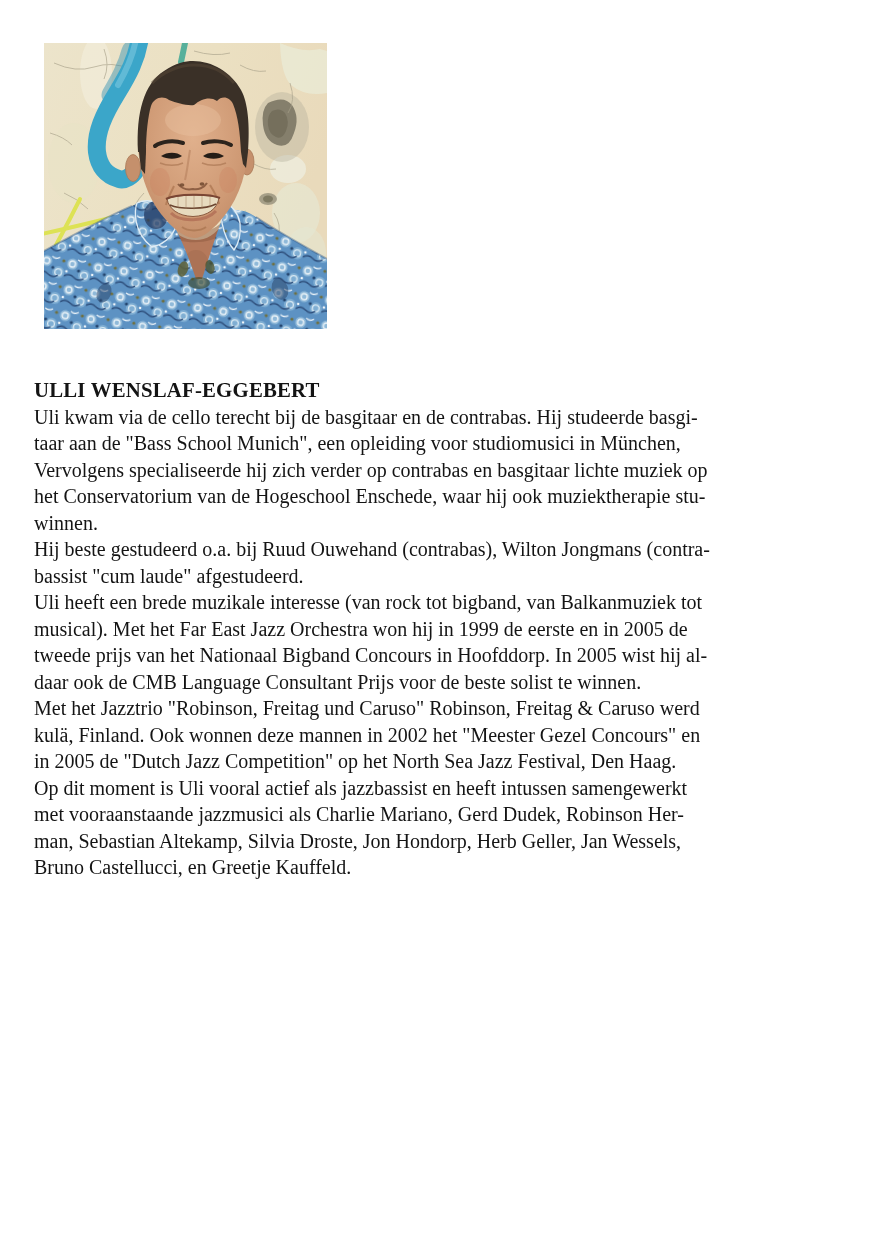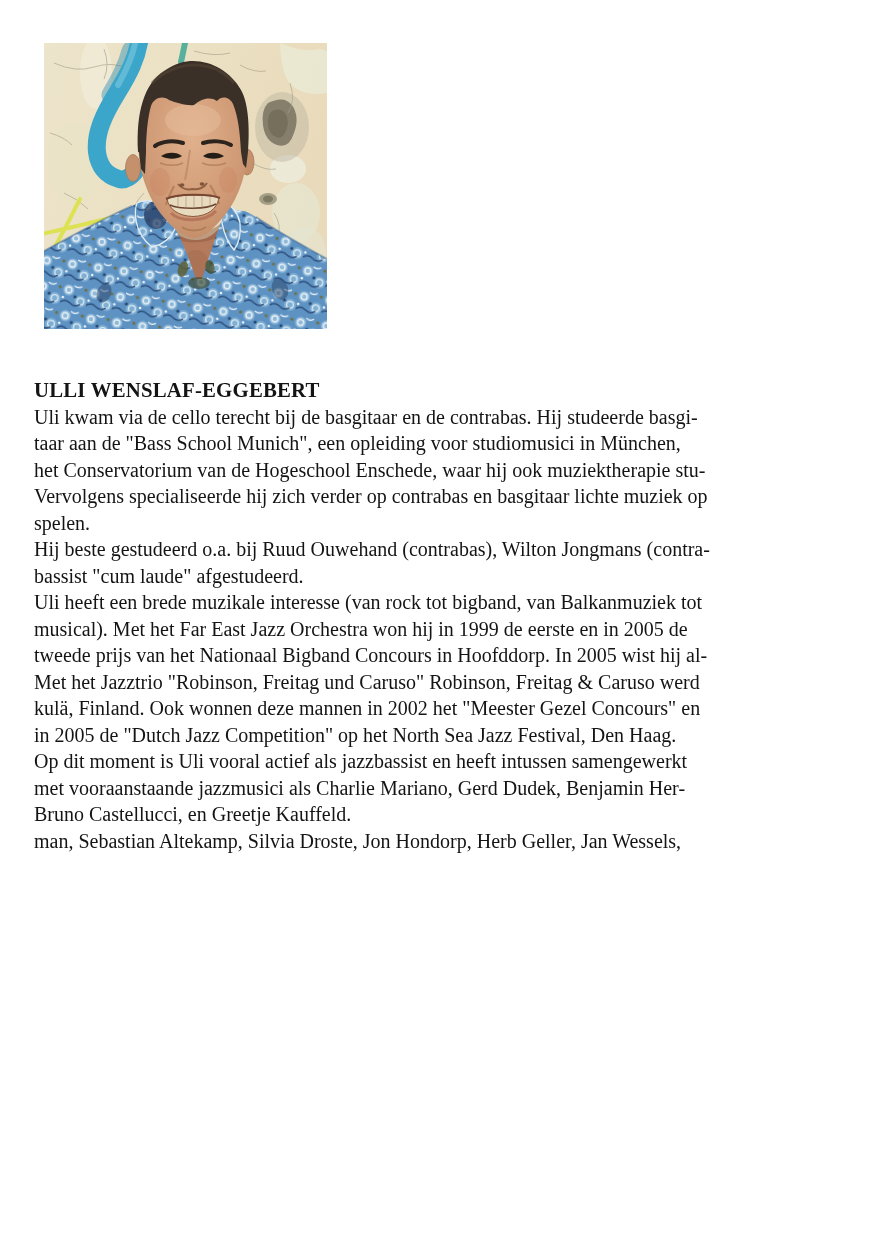--- a/index.html
+++ b/index.html
@@ -189,8 +189,8 @@
     <div class="bio-lines">
         <div class="bio-line">Uli kwam via de cello terecht bij de basgitaar en de contrabas. Hij studeerde basgi-</div>
         <div class="bio-line">taar aan de "Bass School Munich", een opleiding voor studiomusici in München,</div>
+        <div class="bio-line">Vervolgens specialiseerde hij zich verder op contrabas en basgitaar lichte muziek op</div>
         <div class="bio-line">het Conservatorium van de Hogeschool Enschede, waar hij ook muziektherapie stu-</div>
-        <div class="bio-line">Vervolgens specialiseerde hij zich verder op contrabas en basgitaar lichte muziek op</div>
         <div class="bio-line">spelen.</div>
         <div class="bio-line">Hij beste gestudeerd o.a. bij Ruud Ouwehand (contrabas), Wilton Jongmans (contra-</div>
         <div class="bio-line">bassist "cum laude" afgestudeerd.</div>

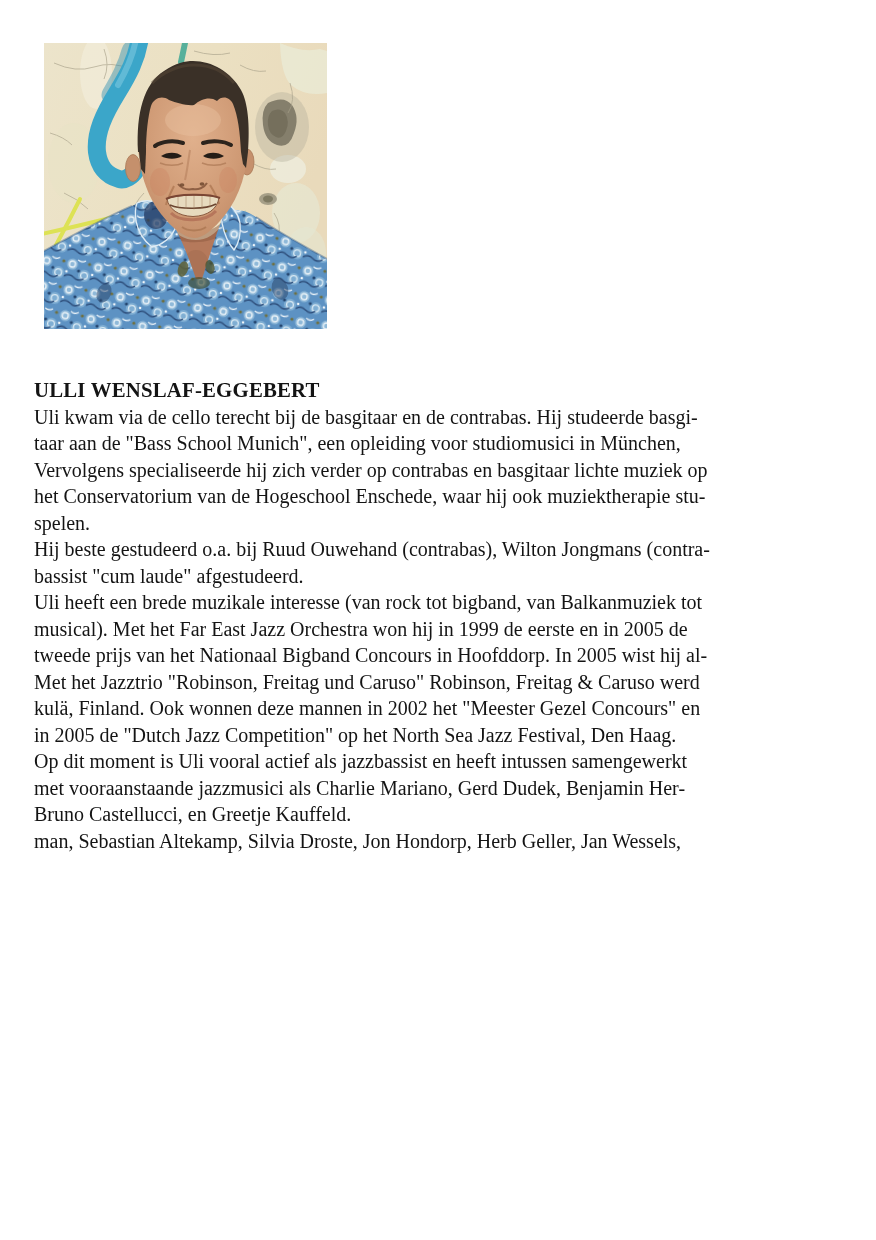--- a/index.html
+++ b/index.html
@@ -191,7 +191,7 @@
         <div class="bio-line">taar aan de "Bass School Munich", een opleiding voor studiomusici in München,</div>
         <div class="bio-line">Vervolgens specialiseerde hij zich verder op contrabas en basgitaar lichte muziek op</div>
         <div class="bio-line">het Conservatorium van de Hogeschool Enschede, waar hij ook muziektherapie stu-</div>
-        <div class="bio-line">spelen.</div>
+        <div class="bio-line">winnen.</div>
         <div class="bio-line">Hij beste gestudeerd o.a. bij Ruud Ouwehand (contrabas), Wilton Jongmans (contra-</div>
         <div class="bio-line">bassist "cum laude" afgestudeerd.</div>
         <div class="bio-line">Uli heeft een brede muzikale interesse (van rock tot bigband, van Balkanmuziek tot</div>

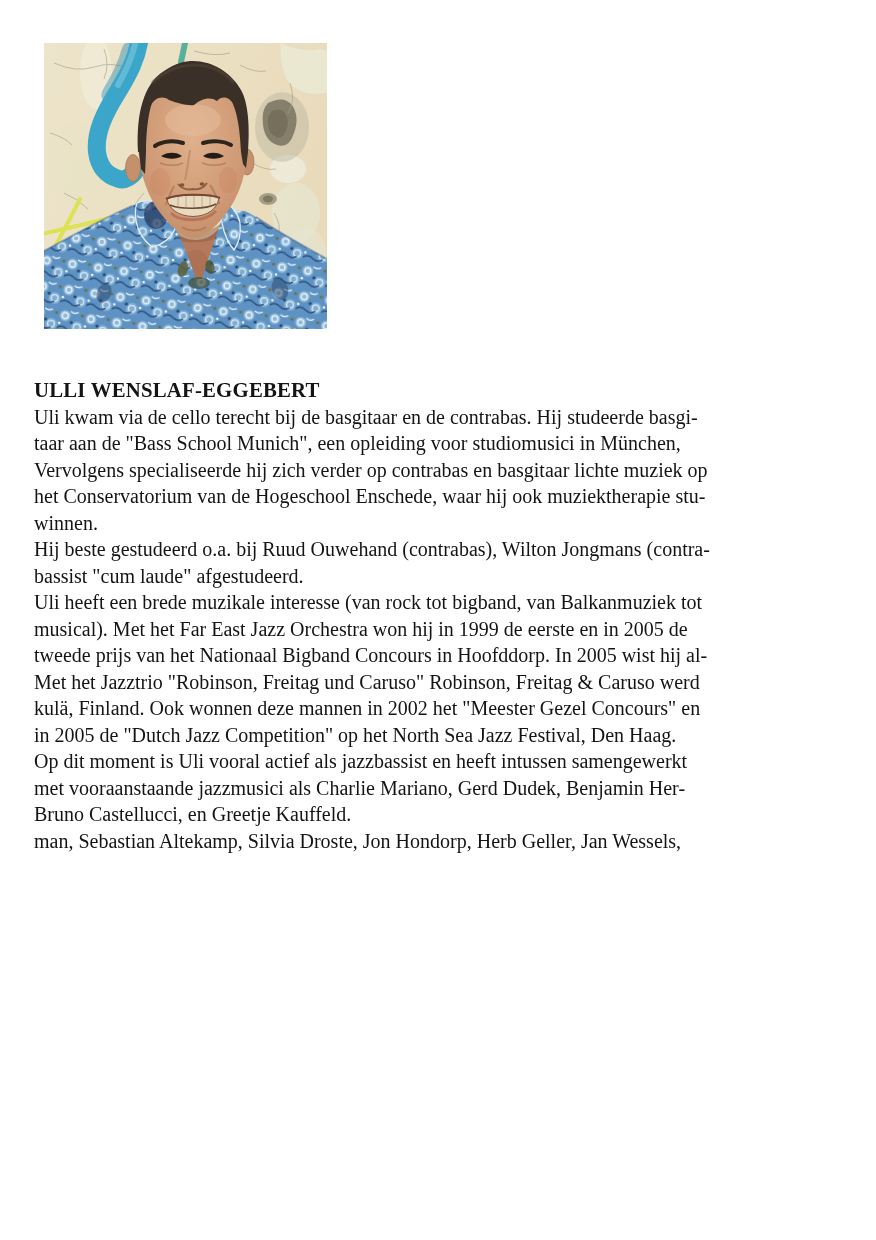--- a/index.html
+++ b/index.html
@@ -197,6 +197,7 @@
         <div class="bio-line">Uli heeft een brede muzikale interesse (van rock tot bigband, van Balkanmuziek tot</div>
         <div class="bio-line">musical). Met het Far East Jazz Orchestra won hij in 1999 de eerste en in 2005 de</div>
         <div class="bio-line">tweede prijs van het Nationaal Bigband Concours in Hoofddorp. In 2005 wist hij al-</div>
+        <div class="bio-line">daar ook de CMB Language Consultant Prijs voor de beste solist te winnen.</div>
         <div class="bio-line">Met het Jazztrio "Robinson, Freitag und Caruso" Robinson, Freitag &amp; Caruso werd</div>
         <div class="bio-line">kulä, Finland. Ook wonnen deze mannen in 2002 het "Meester Gezel Concours" en</div>
         <div class="bio-line">in 2005 de "Dutch Jazz Competition" op het North Sea Jazz Festival, Den Haag.</div>

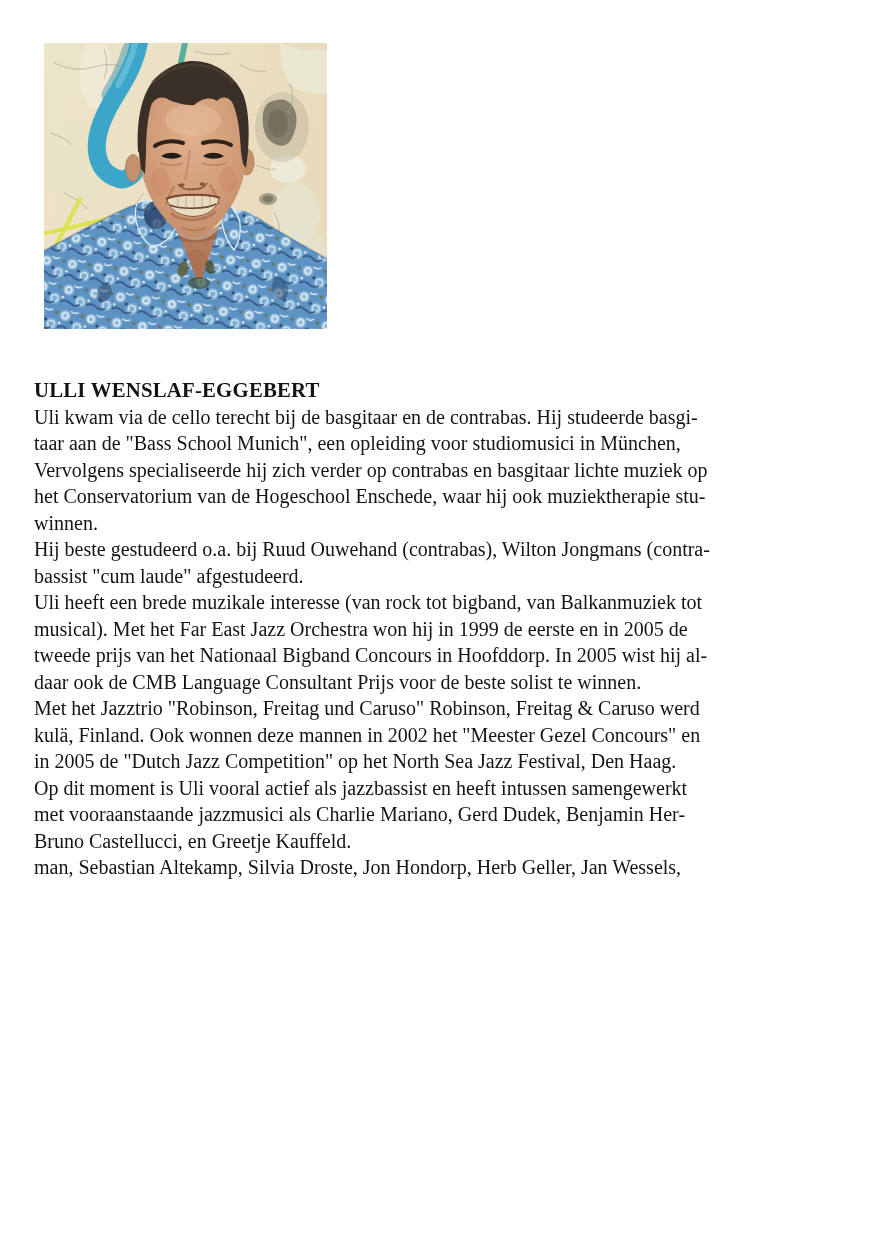--- a/index.html
+++ b/index.html
@@ -202,7 +202,7 @@
         <div class="bio-line">kulä, Finland. Ook wonnen deze mannen in 2002 het "Meester Gezel Concours" en</div>
         <div class="bio-line">in 2005 de "Dutch Jazz Competition" op het North Sea Jazz Festival, Den Haag.</div>
         <div class="bio-line">Op dit moment is Uli vooral actief als jazzbassist en heeft intussen samengewerkt</div>
-        <div class="bio-line">met vooraanstaande jazzmusici als Charlie Mariano, Gerd Dudek, Benjamin Her-</div>
+        <div class="bio-line">met vooraanstaande jazzmusici als Charlie Mariano, Gerd Dudek, Robinson Her-</div>
         <div class="bio-line">Bruno Castellucci, en Greetje Kauffeld.</div>
         <div class="bio-line">man, Sebastian Altekamp, Silvia Droste, Jon Hondorp, Herb Geller, Jan Wessels,</div>
       </div>

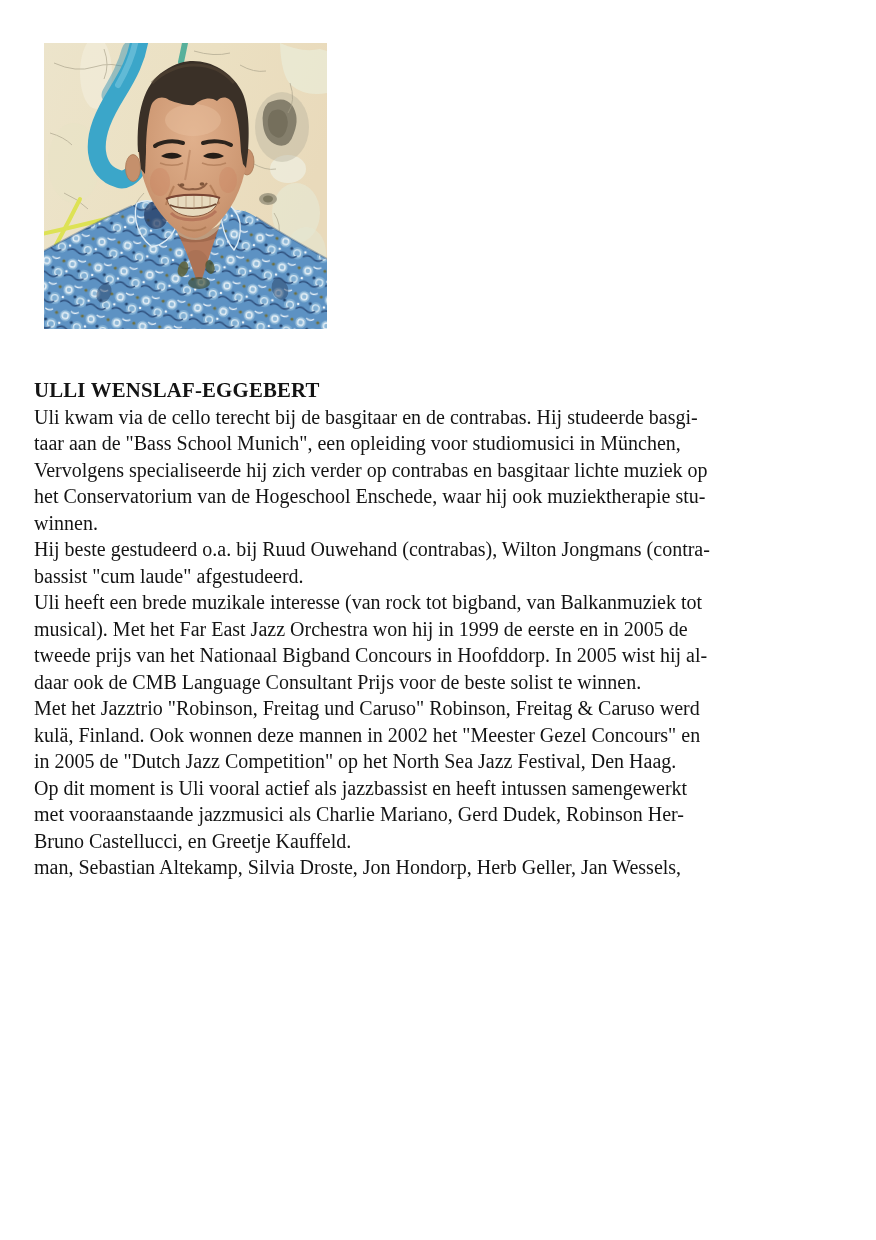--- a/index.html
+++ b/index.html
@@ -203,8 +203,8 @@
         <div class="bio-line">in 2005 de "Dutch Jazz Competition" op het North Sea Jazz Festival, Den Haag.</div>
         <div class="bio-line">Op dit moment is Uli vooral actief als jazzbassist en heeft intussen samengewerkt</div>
         <div class="bio-line">met vooraanstaande jazzmusici als Charlie Mariano, Gerd Dudek, Robinson Her-</div>
+        <div class="bio-line">man, Sebastian Altekamp, Silvia Droste, Jon Hondorp, Herb Geller, Jan Wessels,</div>
         <div class="bio-line">Bruno Castellucci, en Greetje Kauffeld.</div>
-        <div class="bio-line">man, Sebastian Altekamp, Silvia Droste, Jon Hondorp, Herb Geller, Jan Wessels,</div>
       </div>
   </section>
 

